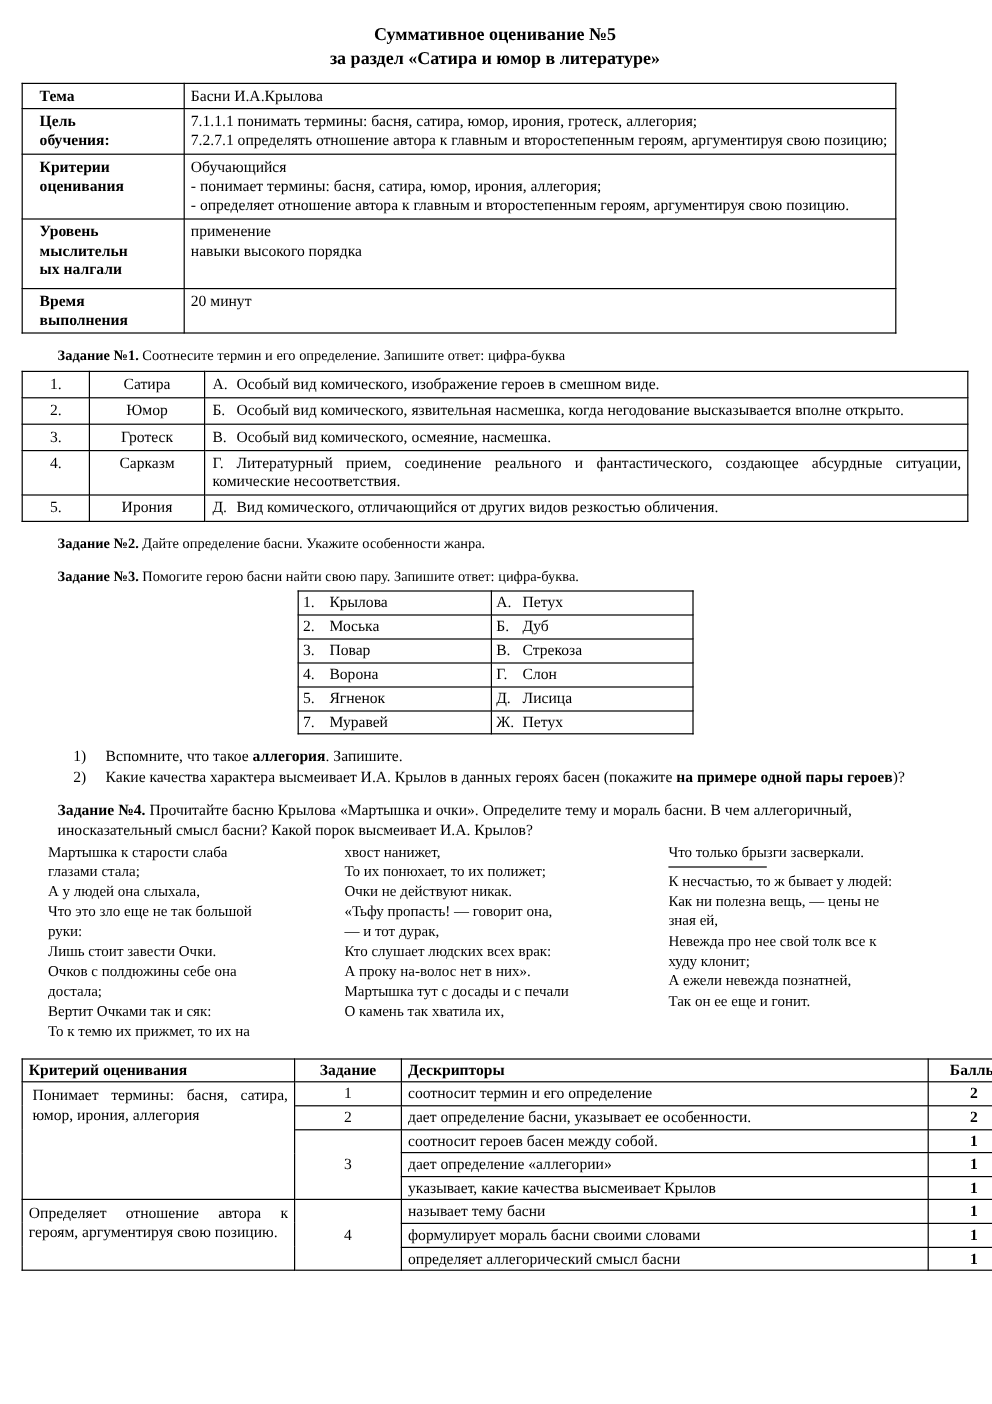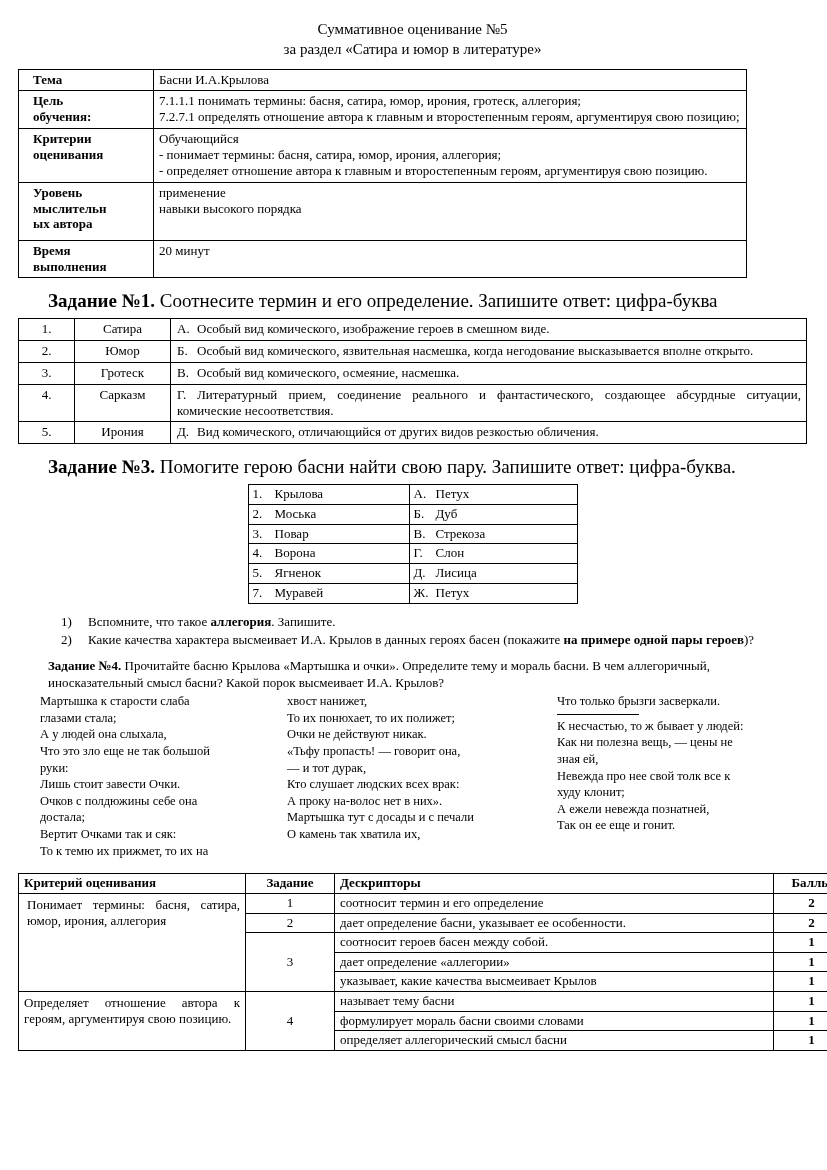--- a/index.html
+++ b/index.html
@@ -28,7 +28,7 @@
   
   .doc-title {
     text-align: center;
-    font-weight: normal;
+    font-weight: bold;
     font-size: 15px;
     line-height: 1.35;
     margin: 5px 0 0 0;

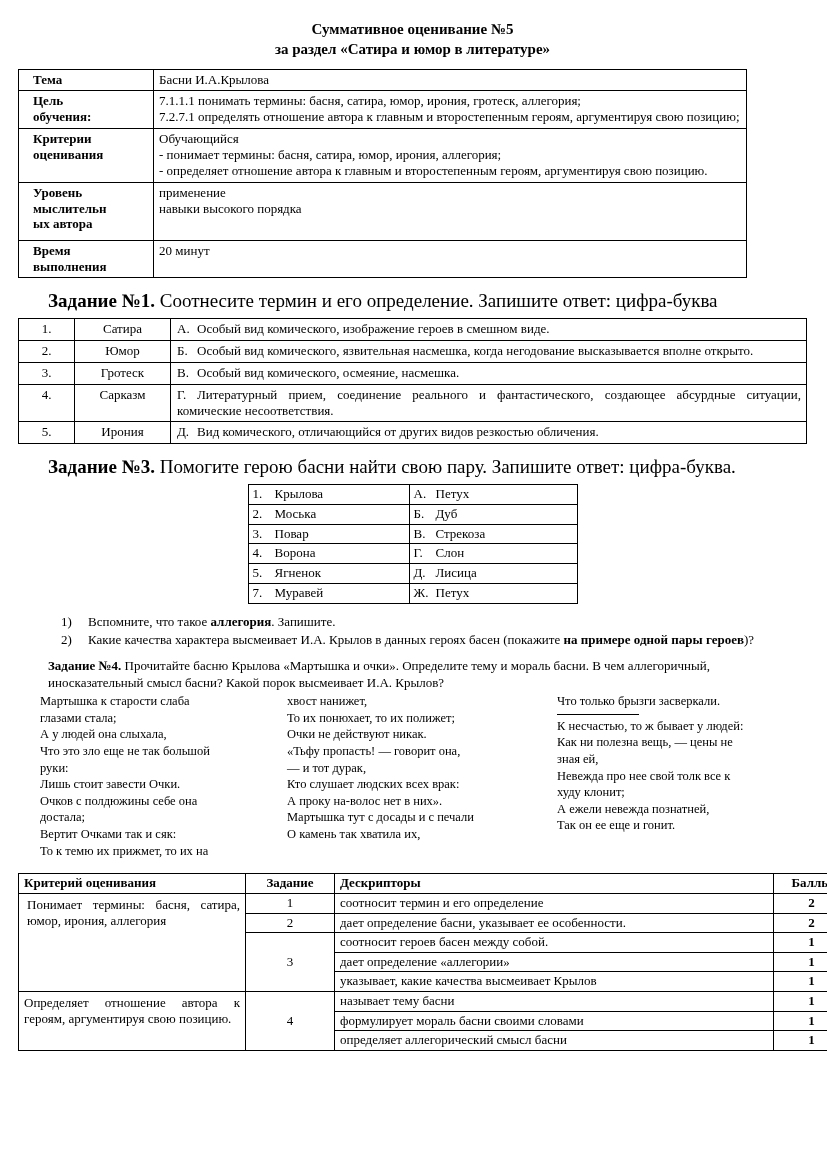--- a/index.html
+++ b/index.html
@@ -249,7 +249,7 @@
         <td class="k cell-h58">
           <div>Уровень</div>
           <div>мыслительн</div>
-          <div>ых автора</div>
+          <div>ых налгали</div>
         </td>
         <td class="v">
           <p>применение</p>

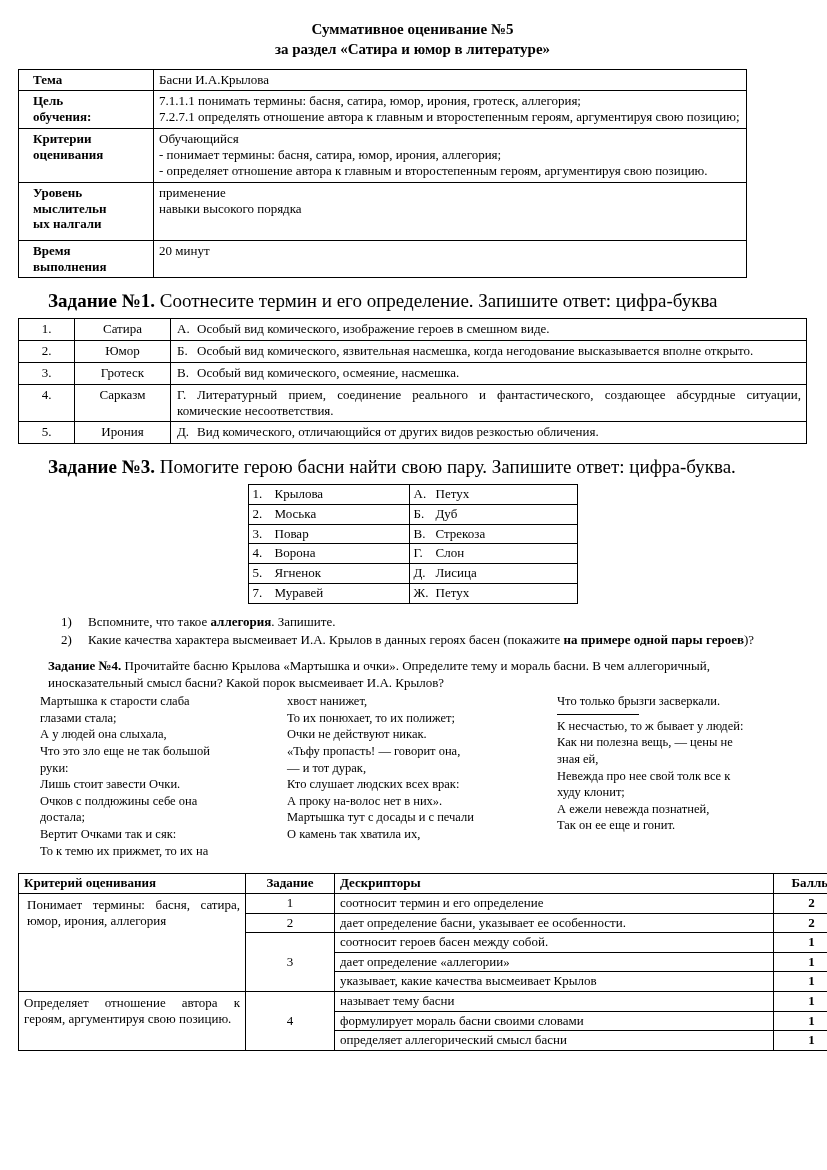--- a/index.html
+++ b/index.html
@@ -71,7 +71,7 @@
   .task-head {
     margin: 11px 0 4px 0;
     padding-left: 30px;
-    font-size: 19px;
+    font-size: 12px;
     line-height: 1.3;
   }
   .task-head b { font-weight: bold; }

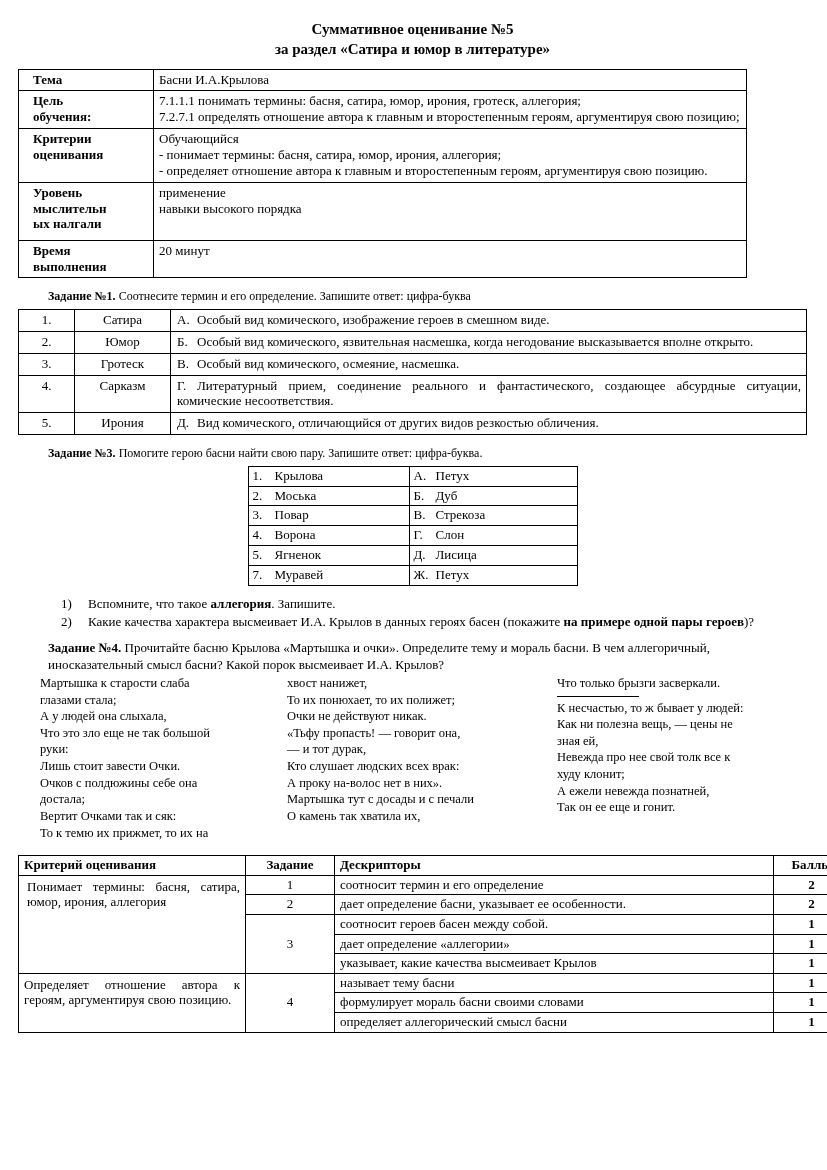--- a/index.html
+++ b/index.html
@@ -313,6 +313,10 @@
     </tbody>
   </table>
 
+  <div class="task-head">
+    <b>Задание №2.</b>
+    <span>Дайте определение басни. Укажите особенности жанра.</span>
+  </div>
 
   <div class="task-head">
     <b>Задание №3.</b>

